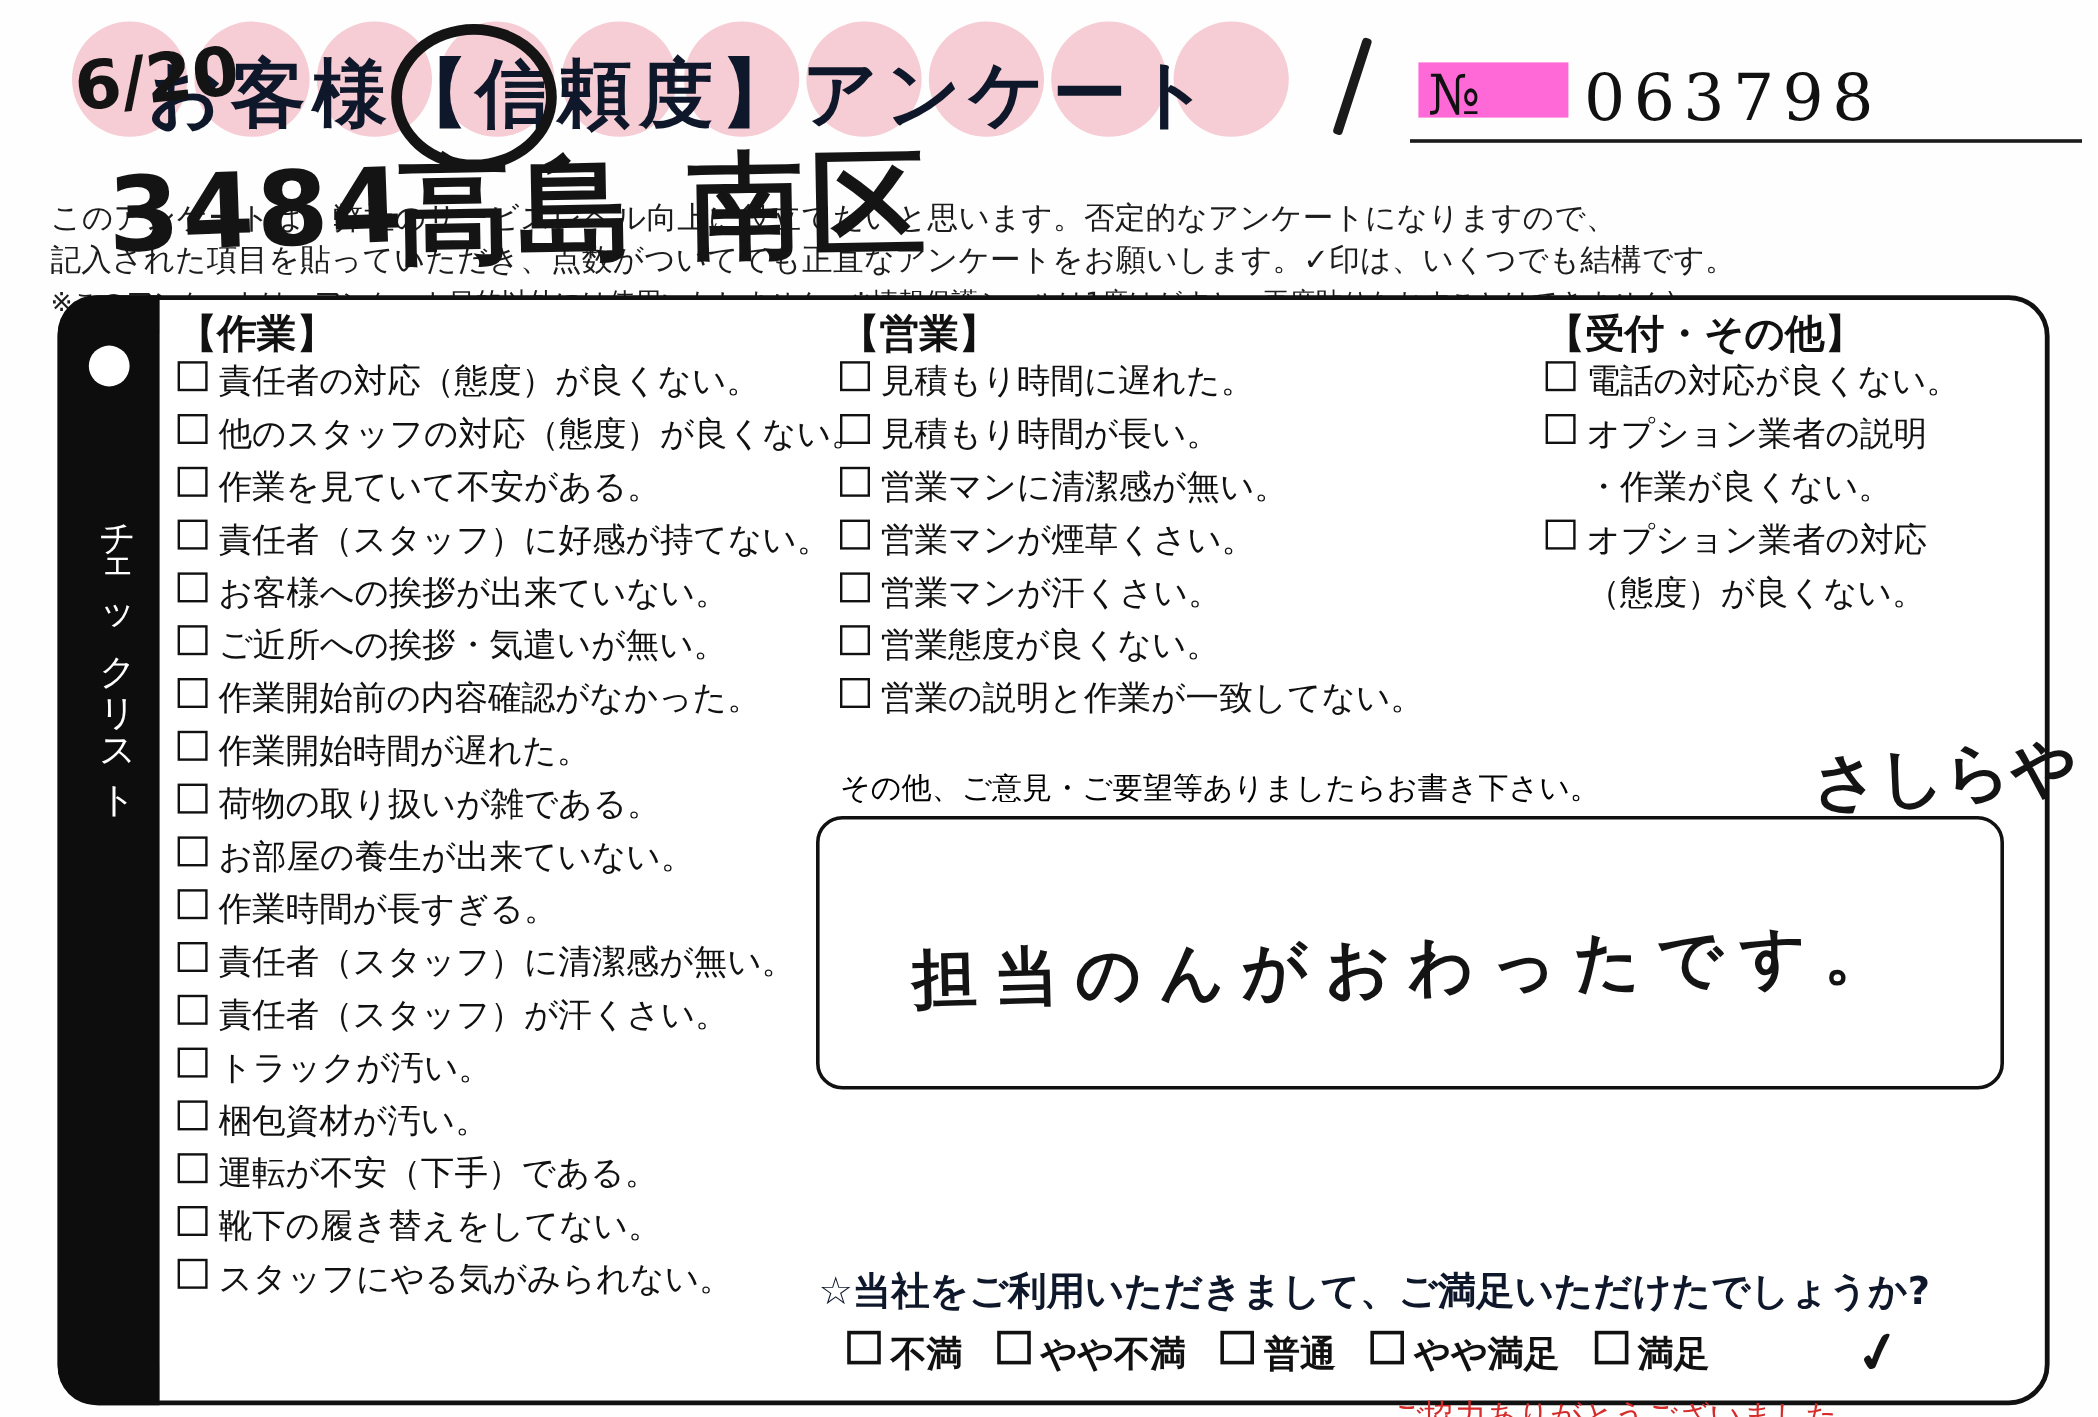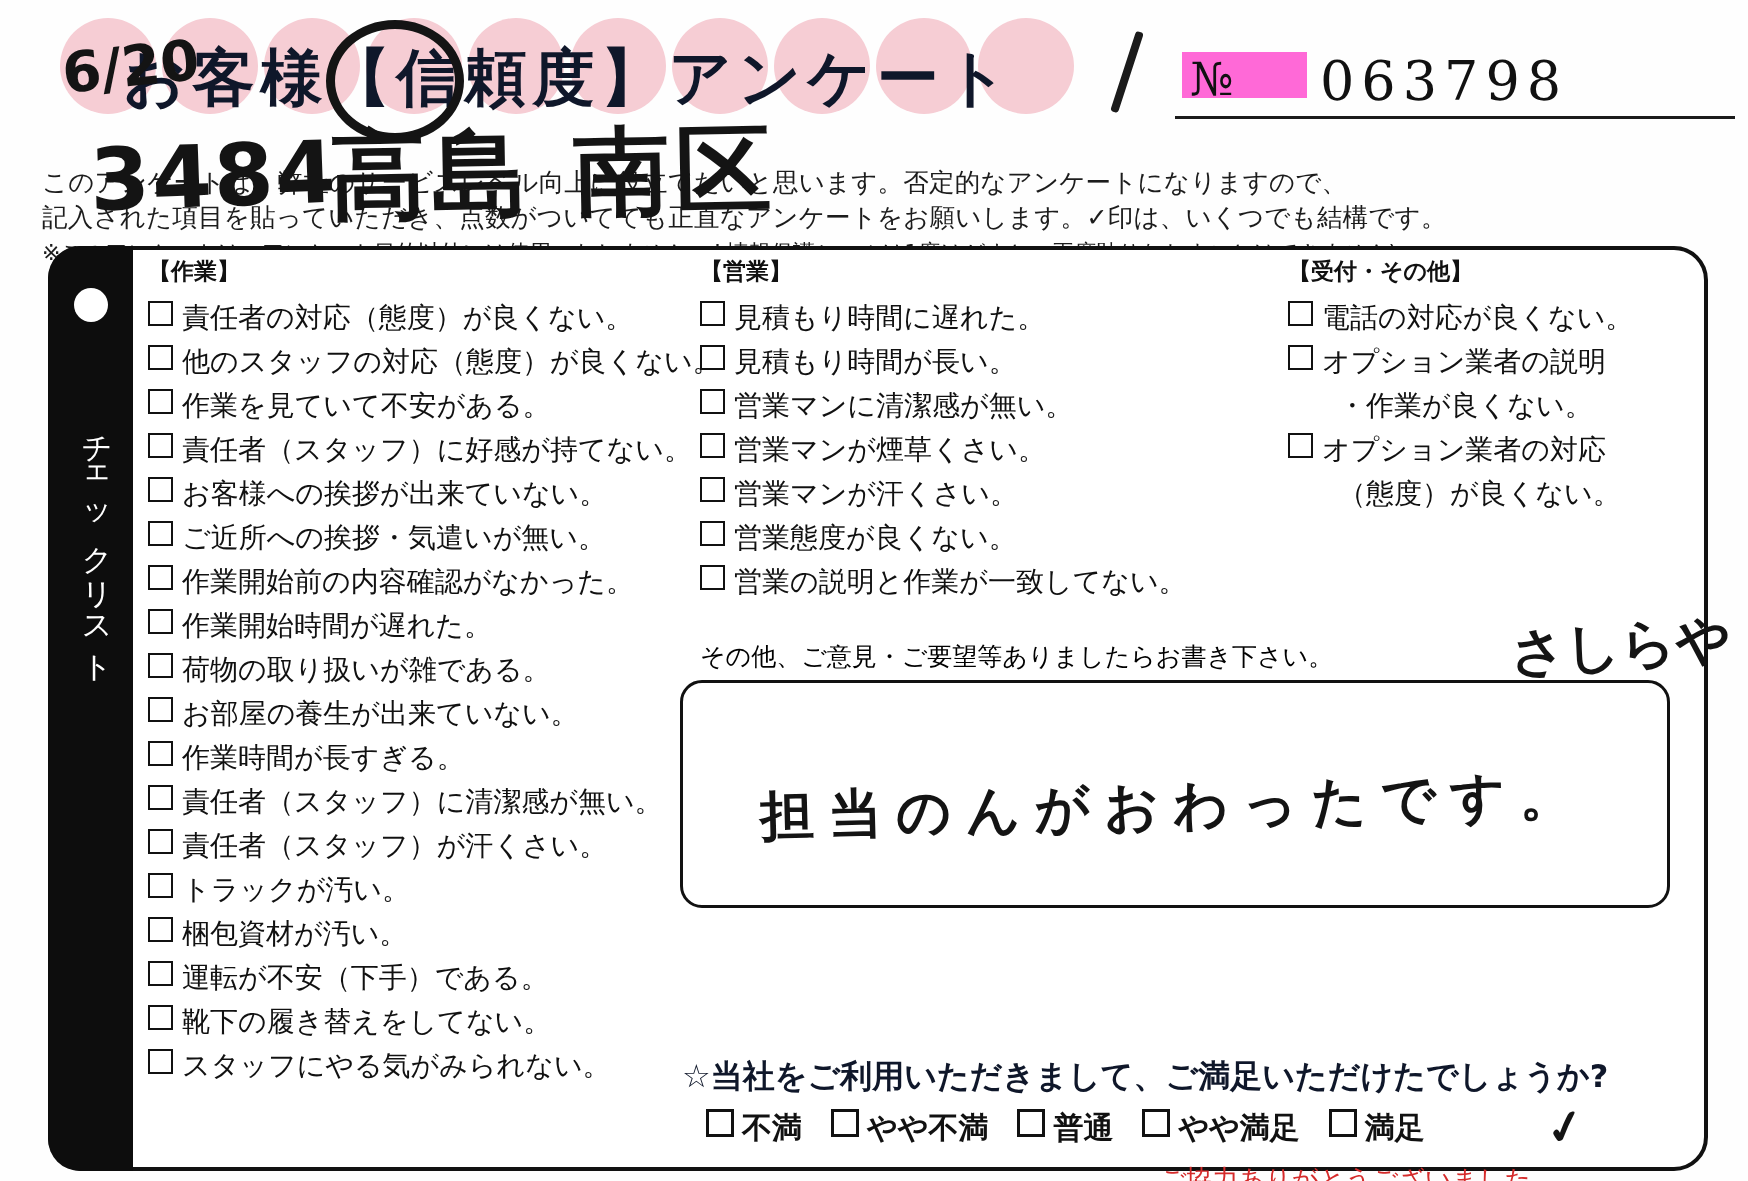--- a/index.html
+++ b/index.html
@@ -150,7 +150,7 @@
   
   .col-head {
     position: absolute;
-    font-size: 23px;
+    font-size: 33px;
     font-weight: 700;
     color: #111;
     font-family: "DejaVu Sans", sans-serif;

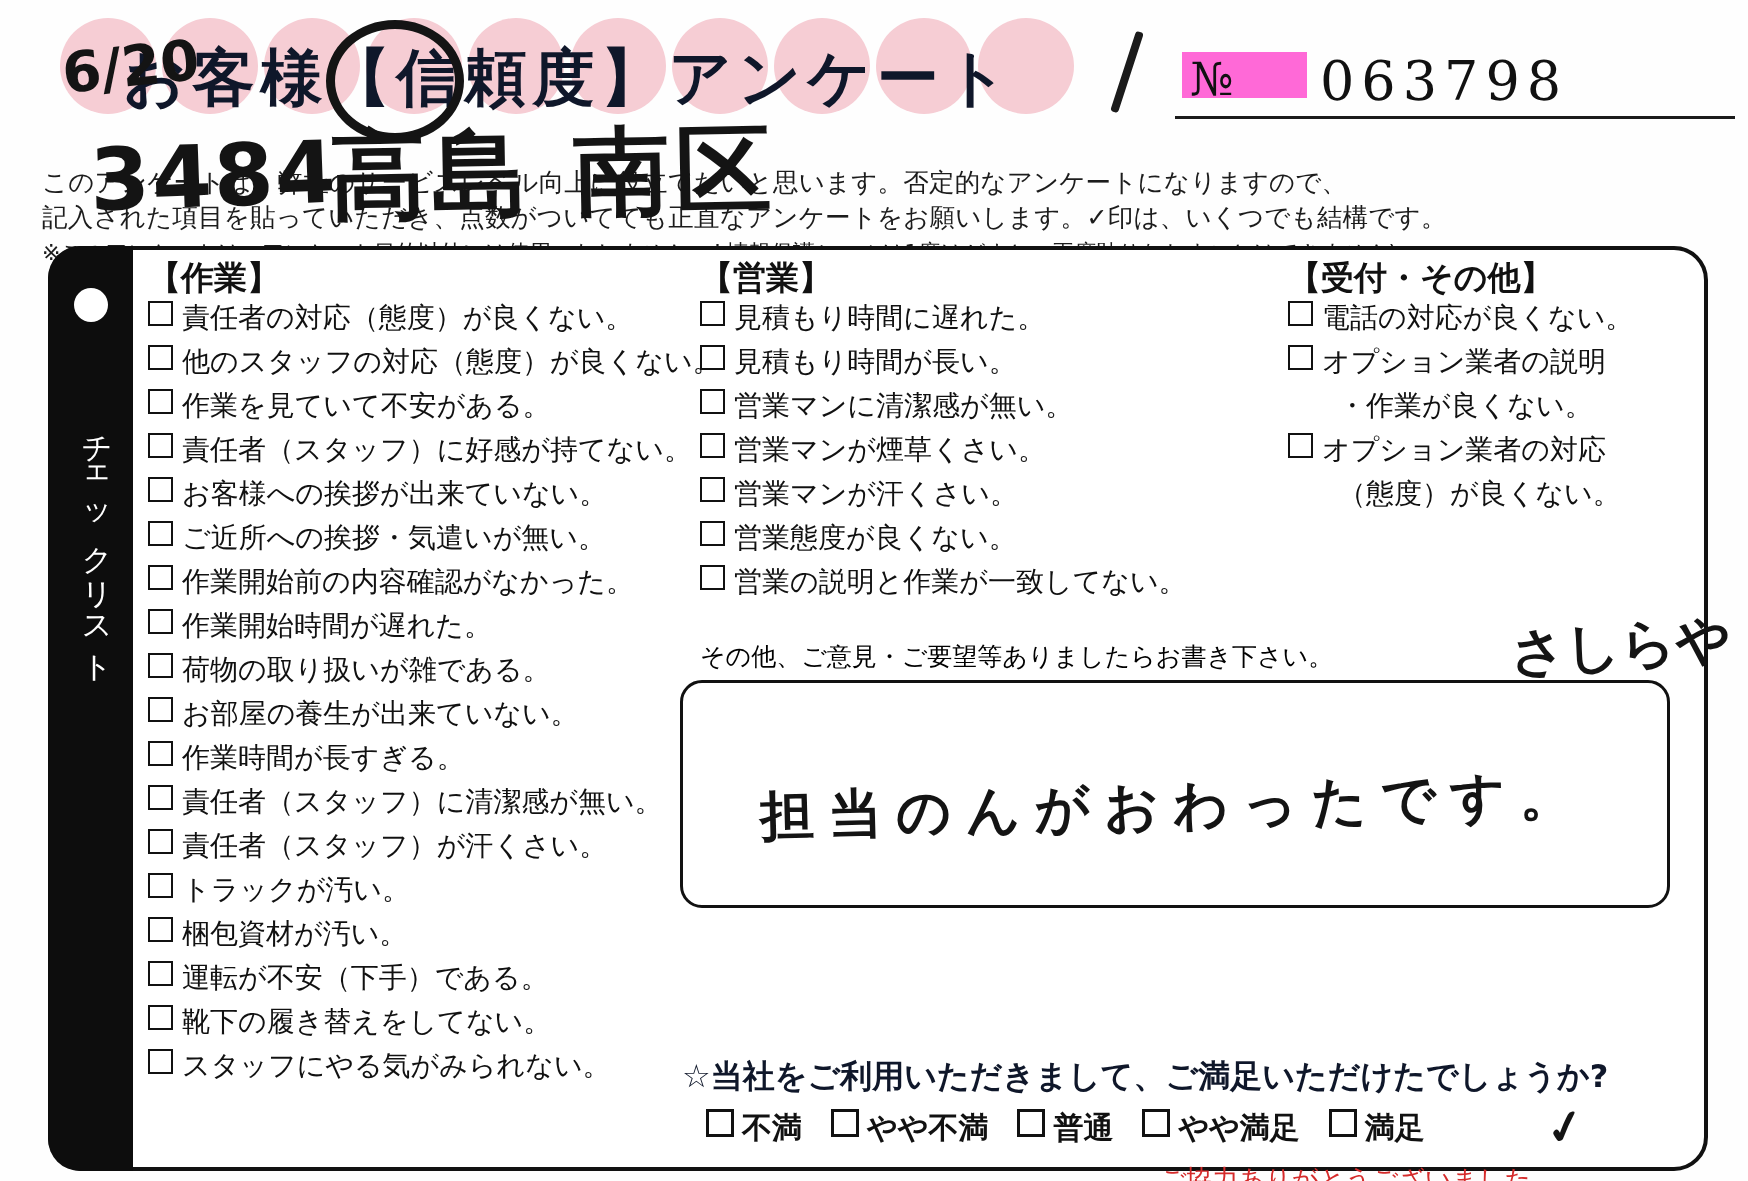--- a/index.html
+++ b/index.html
@@ -175,7 +175,7 @@
   }
   .chk-item .cont {
     display: inline-block;
-    margin-left: 50px;
+    margin-left: 34px;
   }
 
   .col-work { left: 148px; top: 256px; width: 520px; }

